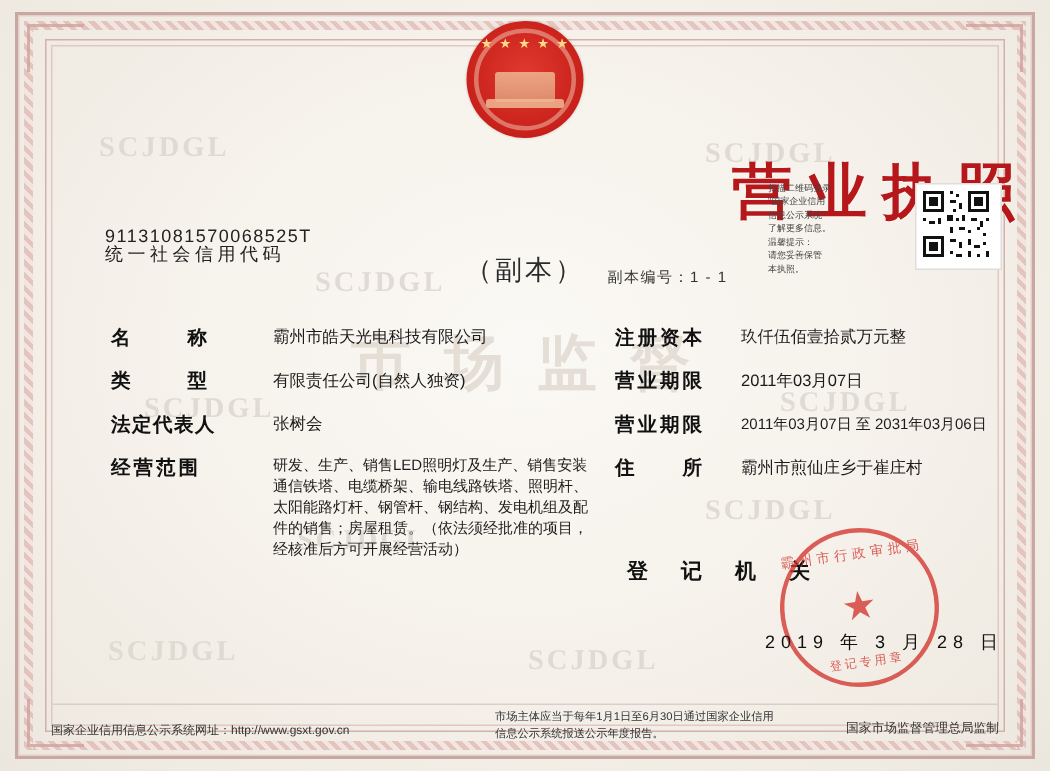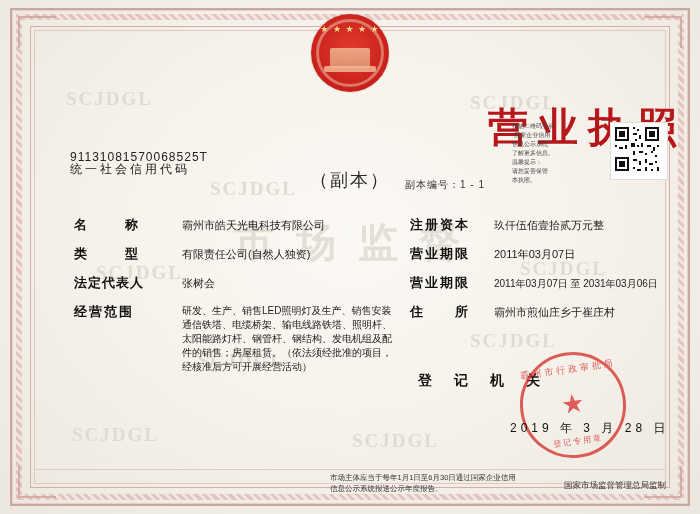--- a/index.html
+++ b/index.html
@@ -304,6 +304,7 @@
 
   <div class="rule"></div>
   <div class="footer">
+    <div class="foot-left">国家企业信用信息公示系统网址：http://www.gsxt.gov.cn</div>
     <div class="foot-center">市场主体应当于每年1月1日至6月30日通过国家企业信用信息公示系统报送公示年度报告。</div>
     <div class="foot-right">国家市场监督管理总局监制</div>
   </div>

